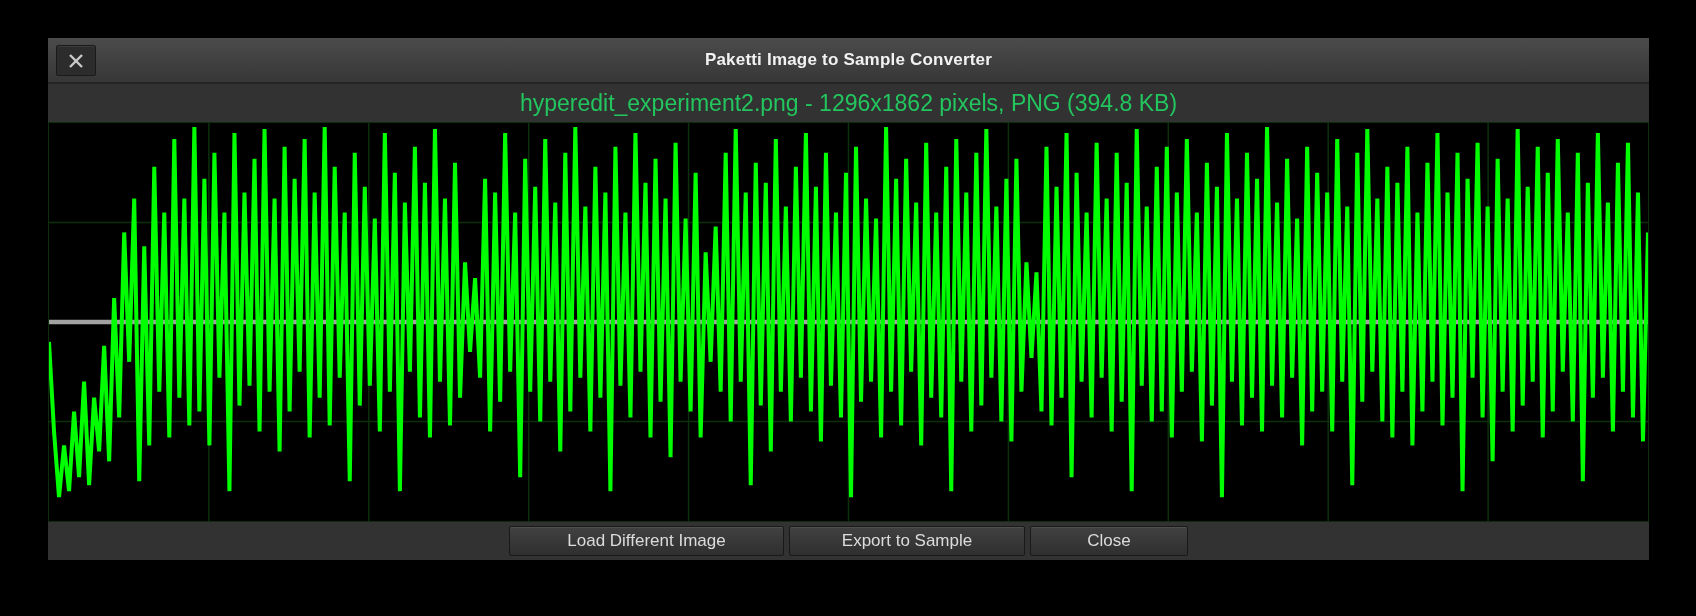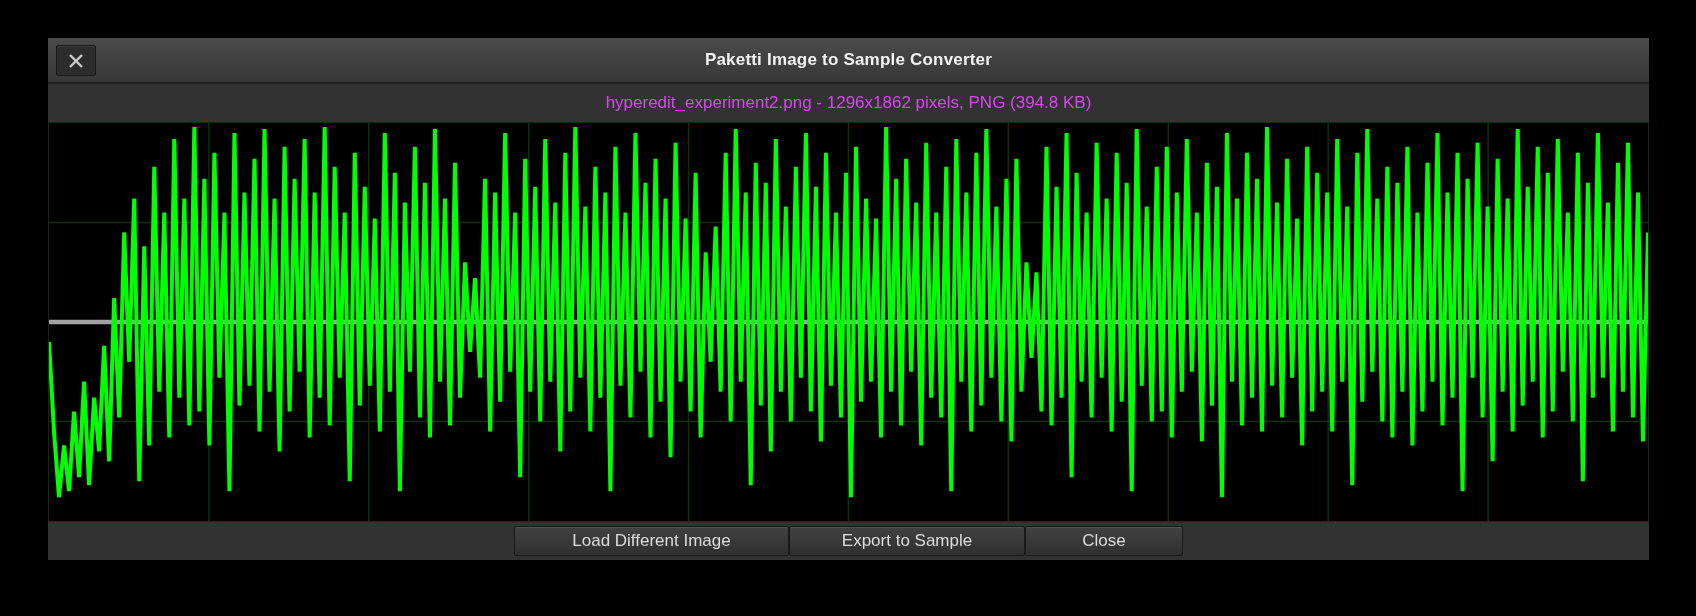--- a/index.html
+++ b/index.html
@@ -33,7 +33,7 @@
   .infobar {
     height: 38px; background: #323232;
     display: flex; align-items: center; justify-content: center;
-    color: #d946ef; font-size: 17px;
+    color: #22c55e; font-size: 23px;
   }
 
   

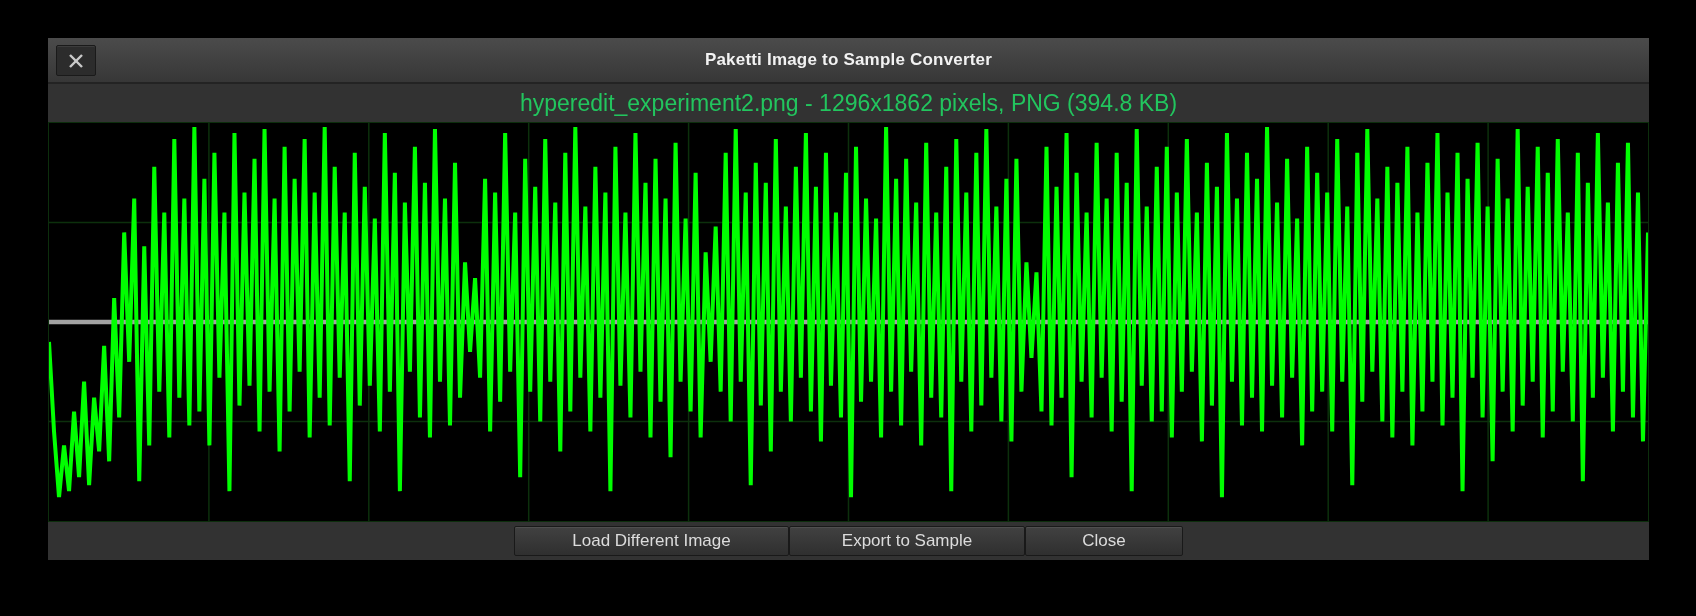--- a/index.html
+++ b/index.html
@@ -46,7 +46,7 @@
   
   .bottombar {
     height: 38px; background: #323232;
-    display: flex; align-items: center; justify-content: center; 
+    display: flex; align-items: center; justify-content: center; gap: 5px;
   }
   .btn {
     height: 30px;

